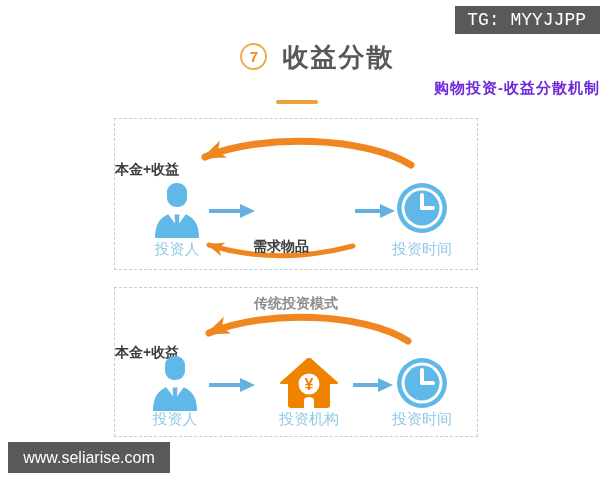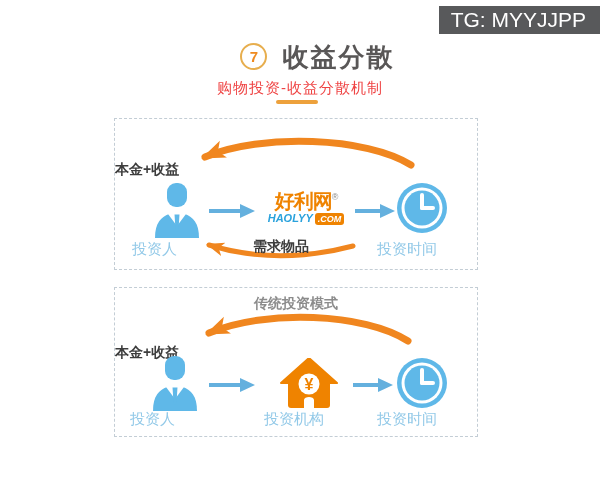--- a/index.html
+++ b/index.html
@@ -8,7 +8,7 @@
 
   
   .tg-badge{position:absolute;top:6px;right:0;height:28px;line-height:28px;
-            background:#58595b;color:#ffffff;font-size:21px;padding:0 14px 0 12px;}
+            background:#58595b;color:#ffffff;font-size:18px;padding:0 14px 0 12px;font-family:Liberation Mono, monospace;}
   .watermark{position:absolute;left:8px;top:442px;width:162px;height:31px;line-height:31px;
              background:#58595b;color:#ffffff;font-size:16px;text-align:center;}
 

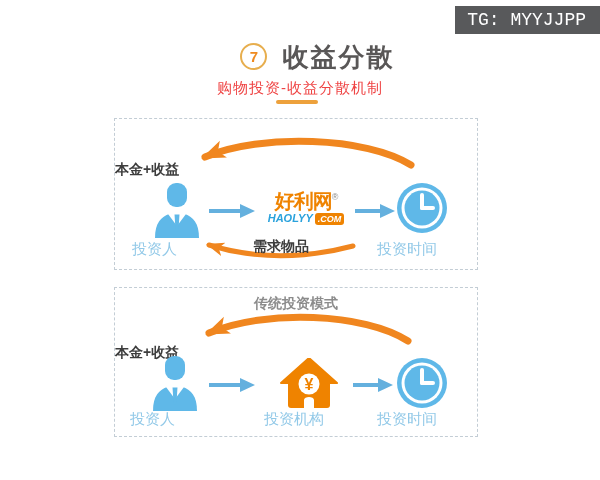--- a/index.html
+++ b/index.html
@@ -18,7 +18,7 @@
   .num-circle{display:inline-block;width:23px;height:23px;line-height:23px;border:2px solid #e7ae4e;
               border-radius:50%;color:#ef8a1f;font-size:15px;font-weight:bold;letter-spacing:0;
               vertical-align:4px;margin-right:6px;text-align:center;}
-  .subtitle{margin-top:4px;font-size:15px;color:#ef4444;font-weight:normal;letter-spacing:1px;}
+  .subtitle{margin-top:4px;font-size:15px;color:#6d28d9;font-weight:bold;letter-spacing:1px;text-align:right;}
   .subtitle-underline{width:42px;height:4px;background:#eda13c;border-radius:2px;margin:2px auto 0 auto;
                       position:relative;left:-3px;}
 

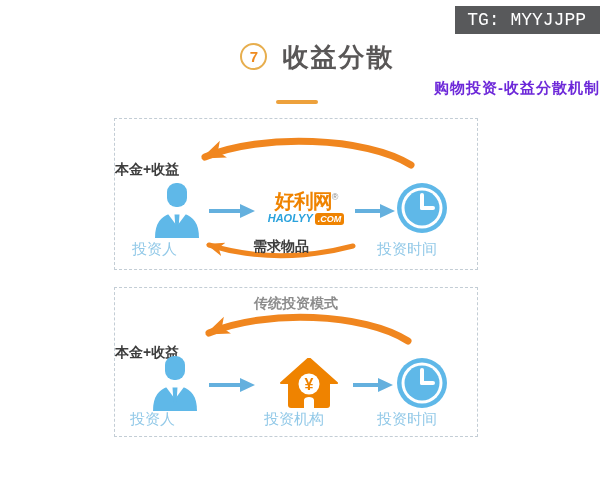--- a/index.html
+++ b/index.html
@@ -102,10 +102,6 @@
     </svg>
     <div class="actor-label" style="left:17px;top:121px;">投资人</div>
 
-    <div class="logo">
-      <div class="logo-cn"><span>好利网</span><span class="logo-reg">®</span></div>
-      <div class="logo-en"><span class="logo-haolyy">HAOLYY</span><span class="logo-com">.COM</span></div>
-    </div>
 
     <svg class="icon" style="left:282px;top:64px;" width="50" height="50" viewBox="0 0 50 50">
       <circle cx="25" cy="25" r="25" fill="#5fb8e8"></circle>

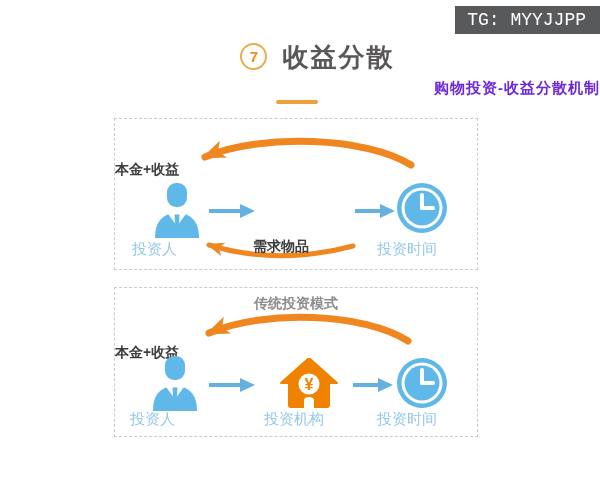--- a/index.html
+++ b/index.html
@@ -38,7 +38,7 @@
   .demand-label{position:absolute;left:106px;top:119px;font-size:14px;font-weight:bold;color:#3d3d3d;margin-left:32px;}
 
   .icon{position:absolute;}
-  .actor-label{position:absolute;font-size:15px;color:#92c9e8;text-align:left;width:90px;}
+  .actor-label{position:absolute;font-size:15px;color:#92c9e8;text-align:center;width:90px;}
 
   
   .logo{position:absolute;left:141px;top:72px;width:100px;text-align:center;line-height:1;}

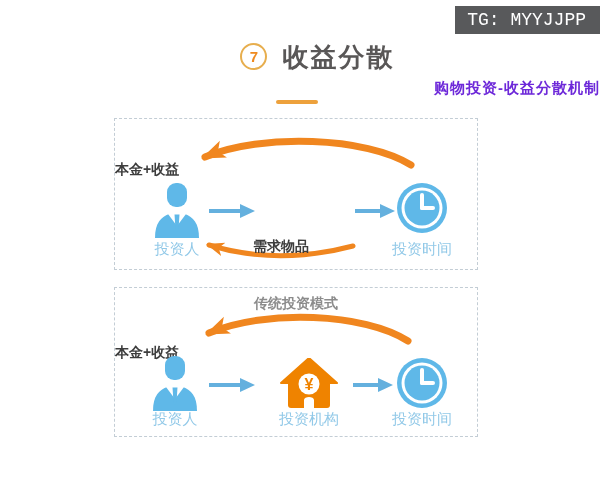--- a/index.html
+++ b/index.html
@@ -162,6 +162,7 @@
     <div class="actor-label" style="left:262px;top:122px;">投资时间</div>
   </div>
 
+  <div class="watermark">www.seliarise.com</div>
 
 </div>
 

